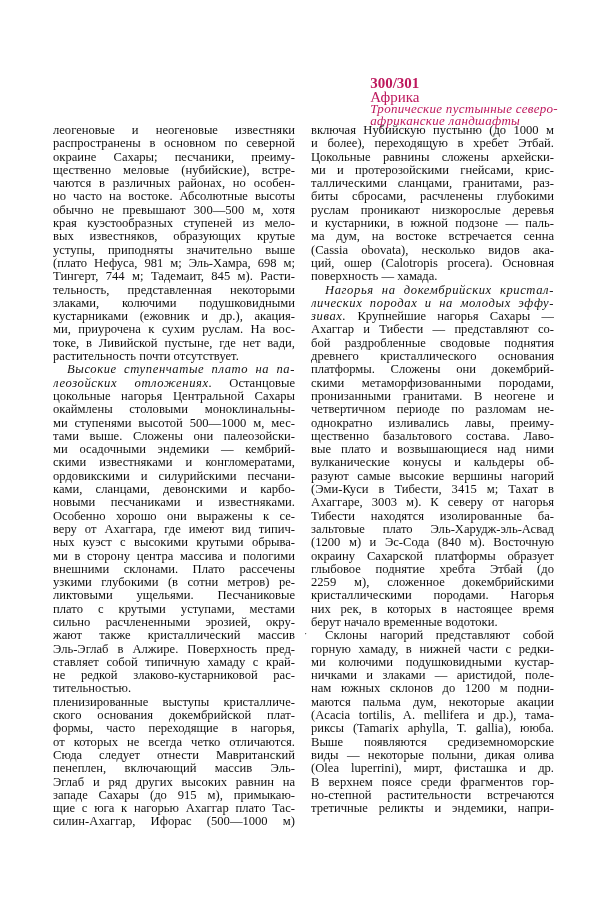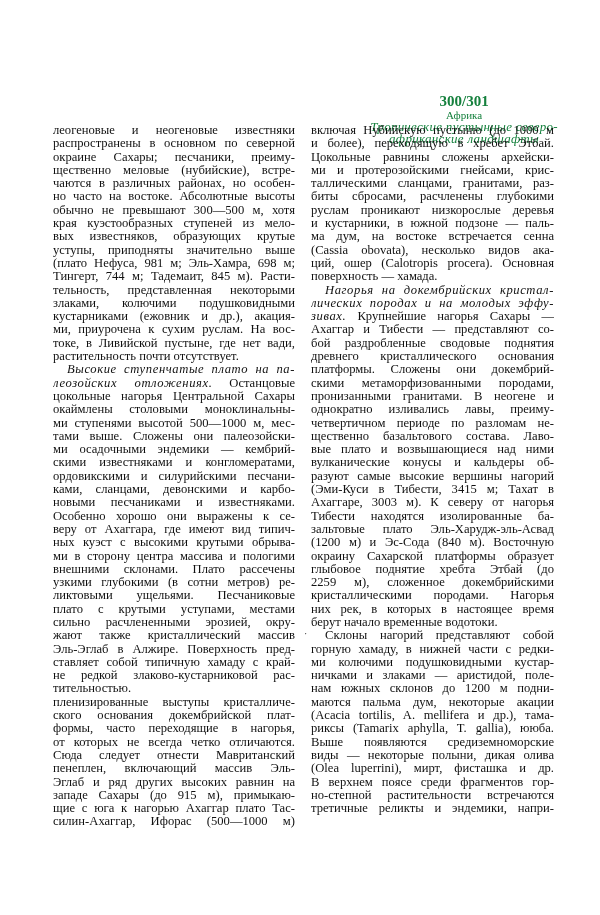--- a/index.html
+++ b/index.html
@@ -5,7 +5,7 @@
   html, body { margin: 0; padding: 0; background: #ffffff; }
   body { width: 600px; height: 915px; position: relative; overflow: hidden; }
   .page { position: absolute; left: 0; top: 0; width: 600px; height: 915px; background: #ffffff; }
-  .running-head { position: absolute; right: 42px; top: 76px; text-align: center; color: #15803d; font-family: "DejaVu Serif", serif; margin-top: 18px; }
+  .running-head { position: absolute; right: 42px; top: 76px; text-align: left; color: #be185d; font-family: "DejaVu Serif", serif; }
   .page-number { font-family: "Liberation Serif", serif; font-weight: bold; font-size: 15px; line-height: 15px; display: block; }
   .section { font-family: "Liberation Serif", serif; font-size: 11px; line-height: 12px; display: block; }
   .subsection { font-family: "Liberation Serif", serif; font-style: italic; font-size: 13px; line-height: 12px; display: block; letter-spacing: 0.3px; }

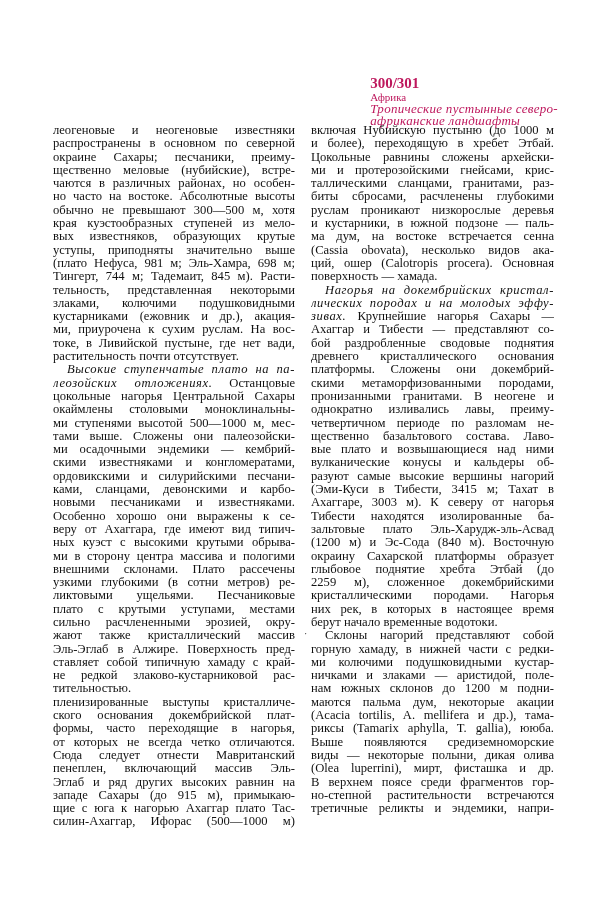--- a/index.html
+++ b/index.html
@@ -7,7 +7,7 @@
   .page { position: absolute; left: 0; top: 0; width: 600px; height: 915px; background: #ffffff; }
   .running-head { position: absolute; right: 42px; top: 76px; text-align: left; color: #be185d; font-family: "DejaVu Serif", serif; }
   .page-number { font-family: "Liberation Serif", serif; font-weight: bold; font-size: 15px; line-height: 15px; display: block; }
-  .section { font-family: "Liberation Serif", serif; font-size: 11px; line-height: 12px; display: block; }
+  .section { font-family: "Liberation Serif", serif; font-size: 15px; line-height: 12px; display: block; }
   .subsection { font-family: "Liberation Serif", serif; font-style: italic; font-size: 13px; line-height: 12px; display: block; letter-spacing: 0.3px; }
   .col { position: absolute; top: 124px; font-family: "Liberation Serif", serif; font-size: 12.6px; color: #111; }
   .col-left { left: 53px; width: 242px; }

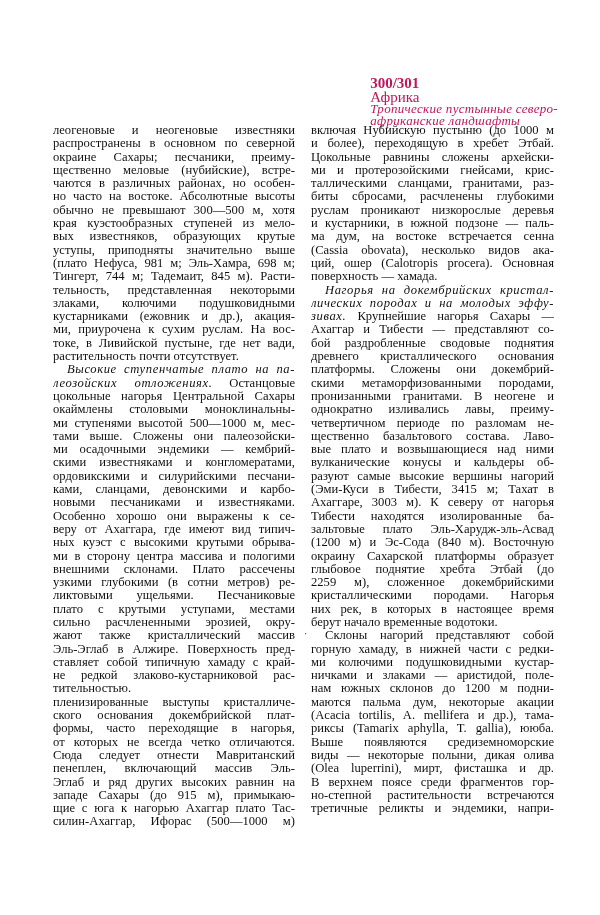--- a/index.html
+++ b/index.html
@@ -106,8 +106,8 @@
       <span class="ln">платформы. Сложены они докембрий-</span>
       <span class="ln">скими метаморфизованными породами,</span>
       <span class="ln">пронизанными гранитами. В неогене и</span>
+      <span class="ln">четвертичном периоде по разломам не-</span>
       <span class="ln">однократно изливались лавы, преиму-</span>
-      <span class="ln">четвертичном периоде по разломам не-</span>
       <span class="ln">щественно базальтового состава. Лаво-</span>
       <span class="ln">вые плато и возвышающиеся над ними</span>
       <span class="ln">вулканические конусы и кальдеры об-</span>

